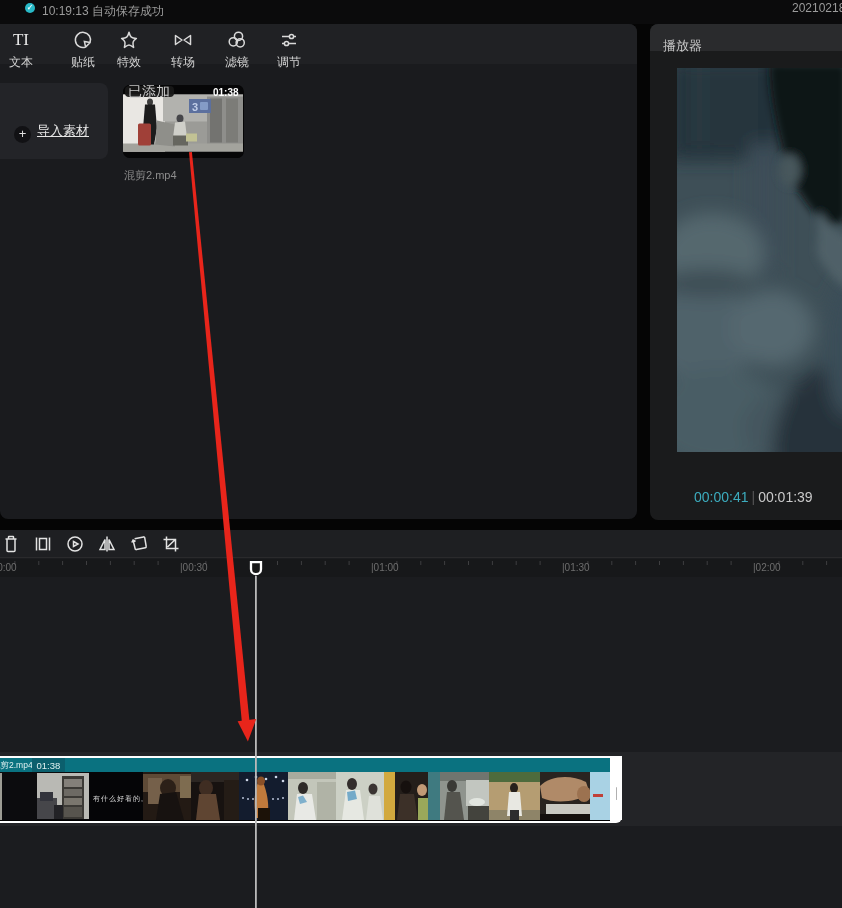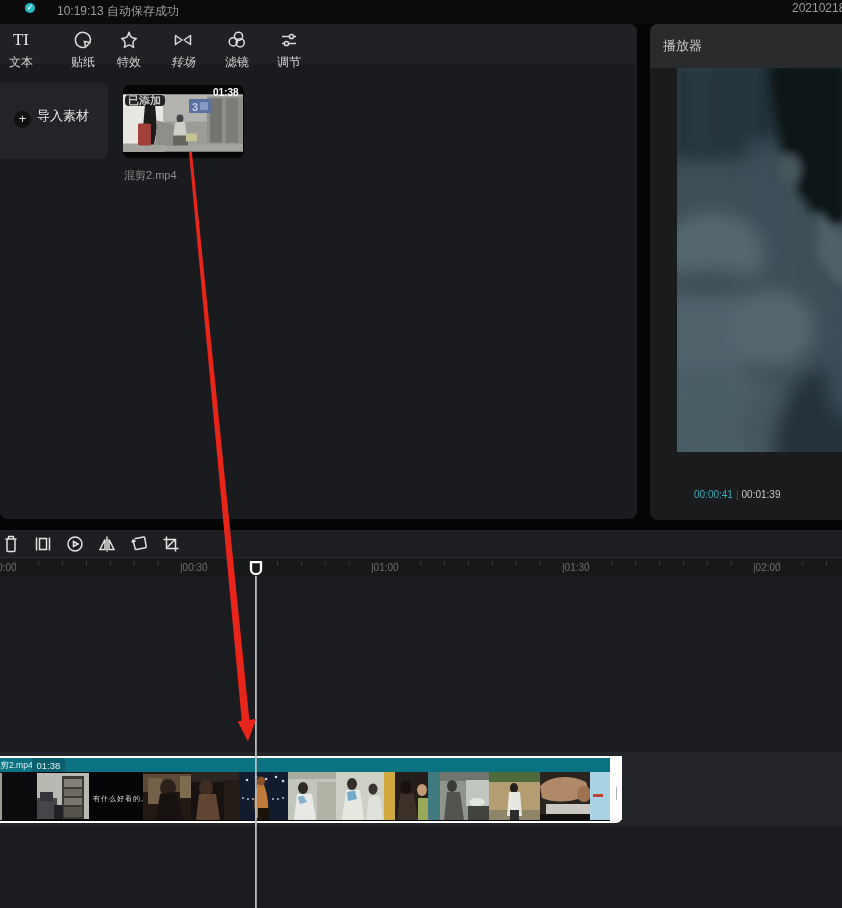--- a/index.html
+++ b/index.html
@@ -12,7 +12,7 @@
   #topbar { left:0; top:0; width:842px; height:24px; background:#0b0b0c; }
   #savedot { left:25px; top:3px; width:10px; height:10px; border-radius:50%; background:#28b9c7;
     color:#eafafa; font-size:8px; line-height:10px; text-align:center; font-weight:bold;}
-  #savetxt { left:42px; top:2.5px; font-size:12px; color:#9b9b9b;margin-left:15px; }
+  #savetxt { left:42px; top:2.5px; font-size:12px; color:#9b9b9b; }
   #datetxt { left:792px; top:1px; font-size:12px; color:#9b9b9b; }
 
   

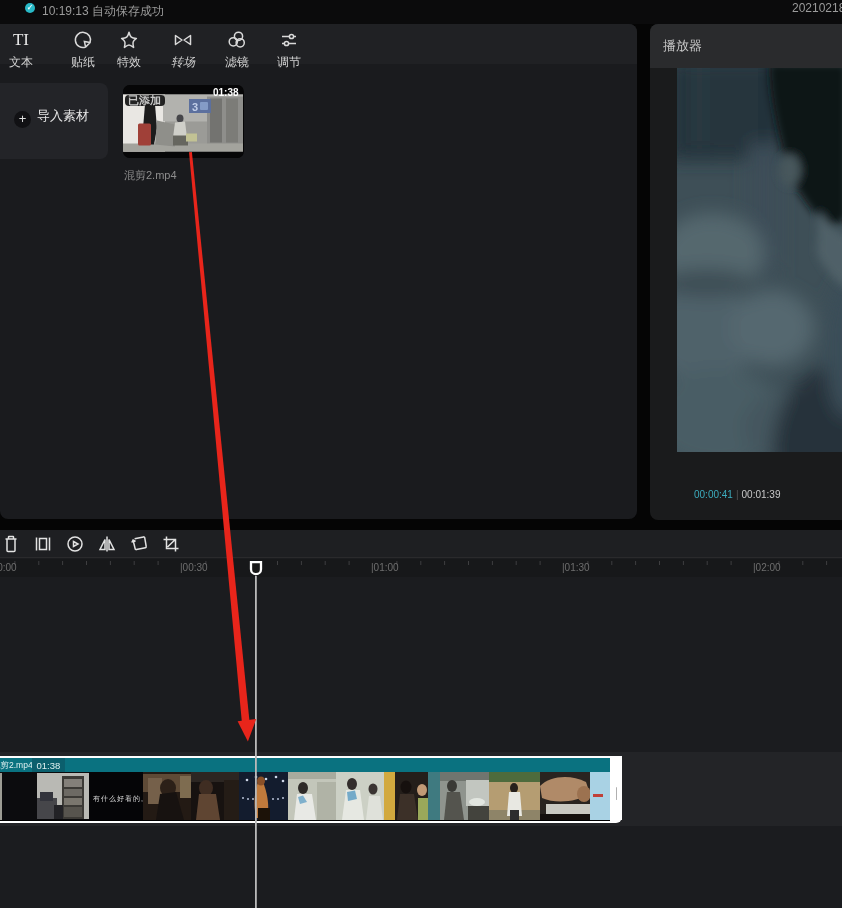--- a/index.html
+++ b/index.html
@@ -35,7 +35,7 @@
 
   
   #player { left:650px; top:24px; width:192px; height:496px; background:#1a1b1c; border-radius:8px 0 0 8px; }
-  #phead { left:0; top:0; width:192px; height:44px; background:#2a2b2d; border-radius:8px 0 0 0; }
+  #phead { left:0; top:0; width:192px; height:27px; background:#2a2b2d; border-radius:8px 0 0 0; }
   #phead span { position:absolute; left:13px; top:13px; font-size:13px; color:#c9c9c9; }
   #video { left:27px; top:44px; width:165px; height:384px; }
   #ptime { left:4px; top:464.5px; font-size:10px;padding-left:40px; }

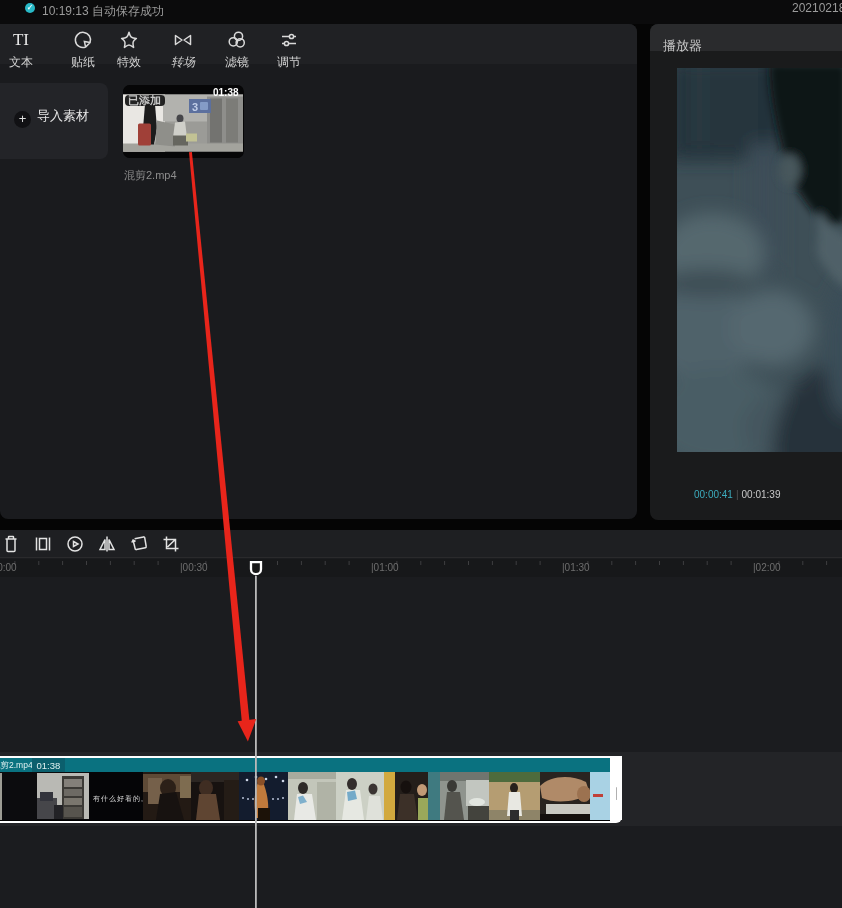--- a/index.html
+++ b/index.html
@@ -86,7 +86,7 @@
         </svg></div>
         <div class="lb">特效</div>
       </div>
-      <div class="tab" style="left:156px;font-style:italic;">
+      <div class="tab" style="left:156px;">
         <div class="ic"><svg width="22" height="20" viewBox="0 0 22 20" fill="none" stroke="#d9d9d9" stroke-width="1.5" stroke-linejoin="round">
           <path d="M3.5 5.5 L10 10 L3.5 14.5 Z M18.5 5.5 L12 10 L18.5 14.5 Z"></path>
         </svg></div>

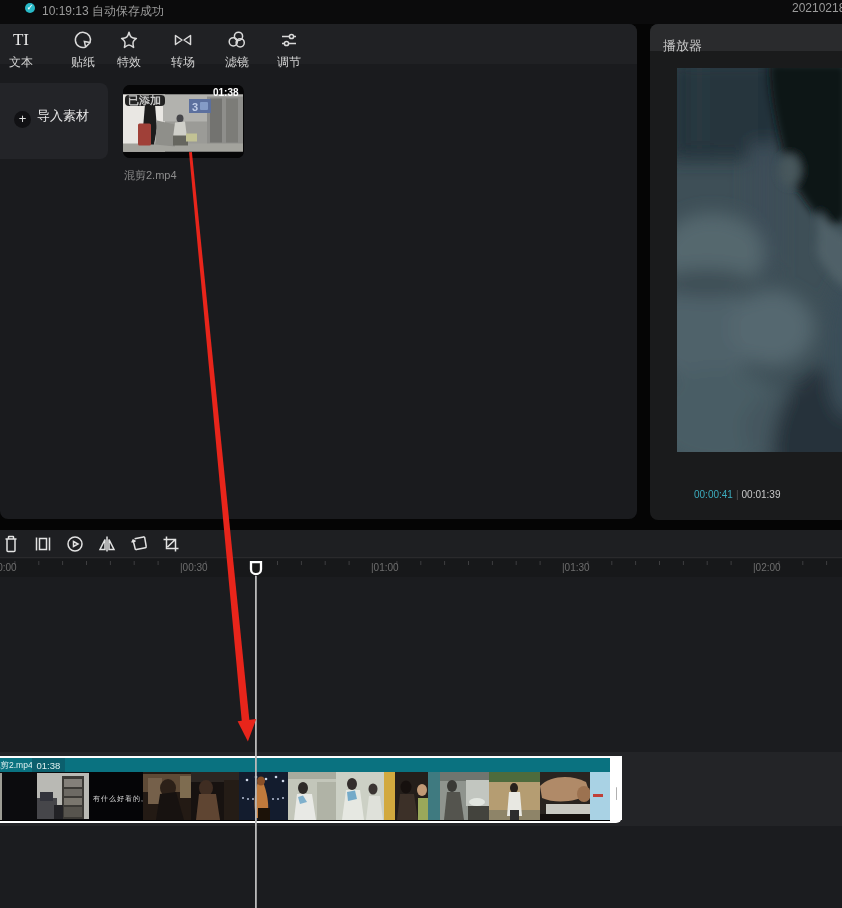--- a/index.html
+++ b/index.html
@@ -28,8 +28,8 @@
 
   
   #thumb { left:123px; top:60.5px; width:120.5px; height:73px; background:#060607; border-radius:7px; overflow:hidden; }
-  #chip { left:1.5px; top:10px; background:rgba(24,24,24,0.95); color:#c6c6c6; font-size:11px;
-     padding:0px 3.5px 1px; border-radius:4px; line-height:10px;font-weight:bold; }
+  #chip { left:1.5px; top:1px; background:rgba(24,24,24,0.95); color:#c6c6c6; font-size:14px;
+     padding:0px 3.5px 1px; border-radius:4px; line-height:10px; }
   #thumbtime { right:5px; top:2.5px; color:#fff; font-size:10px; font-weight:bold; }
   #fname { left:124px; top:143.5px; font-size:11px; color:#8d8d8d; }
 

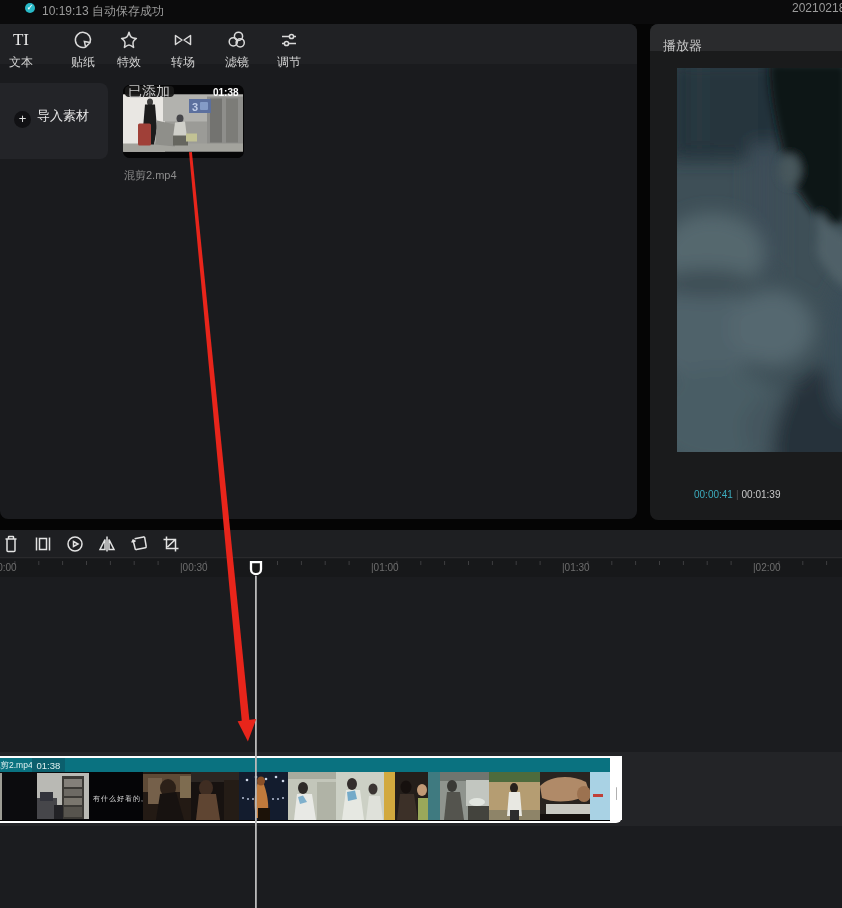--- a/index.html
+++ b/index.html
@@ -22,7 +22,7 @@
   .tab .ic { height:20px; margin-top:2px; }
   .tab .lb { font-size:12px; margin-top:4px; color:#d2d2d2;}
   #importcard { left:0; top:59px; width:108px; height:76px; background:#232428; border-radius:0 8px 8px 0; }
-  #importrow { left:14px; top:83px; color:#e6e6e6; font-size:13px; }
+  #importrow { left:14px; top:98px; color:#e6e6e6; font-size:13px;text-decoration:underline; }
   #importrow .plus { display:inline-block; width:17px; height:17px; border-radius:50%; background:#111114;
       color:#e0e0e0; text-align:center; line-height:16px; font-size:13px; vertical-align:-3px; margin-right:6px;}
 

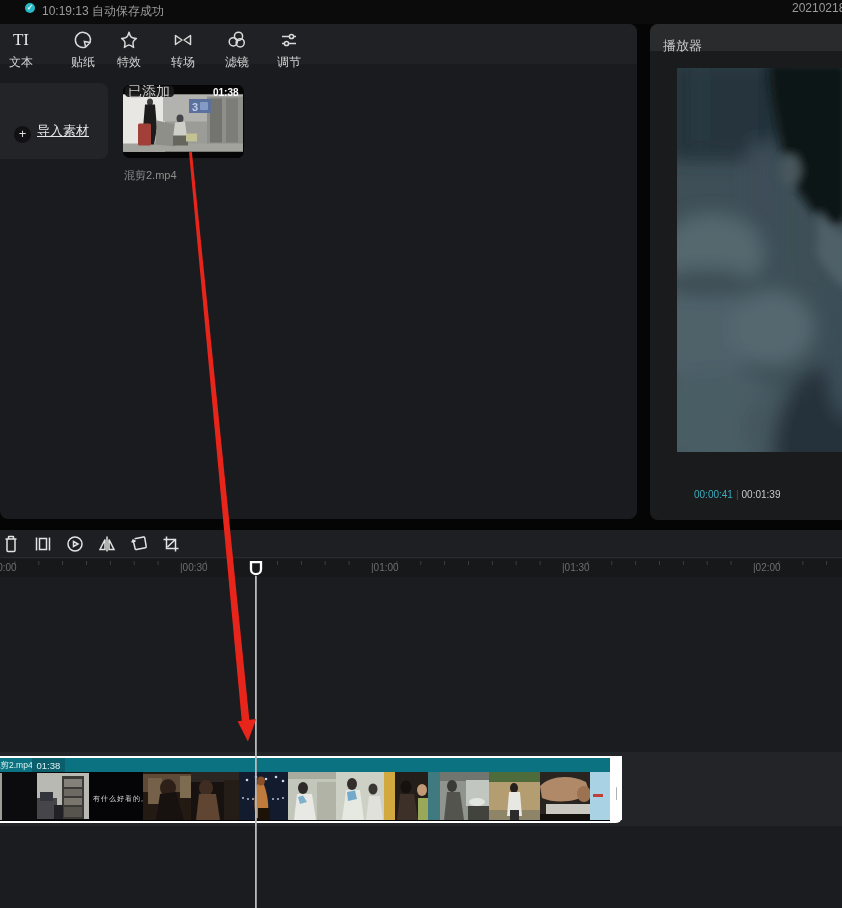--- a/index.html
+++ b/index.html
@@ -38,7 +38,7 @@
   #phead { left:0; top:0; width:192px; height:27px; background:#2a2b2d; border-radius:8px 0 0 0; }
   #phead span { position:absolute; left:13px; top:13px; font-size:13px; color:#c9c9c9; }
   #video { left:27px; top:44px; width:165px; height:384px; }
-  #ptime { left:4px; top:464.5px; font-size:10px;padding-left:40px; }
+  #ptime { left:4px; top:464.5px; font-size:14px;padding-left:40px; }
   #ptime .cur { color:#3cacbe; }
   #ptime .sep { color:#555; padding:0 3px;}
   #ptime .tot { color:#c9c9c9; }

